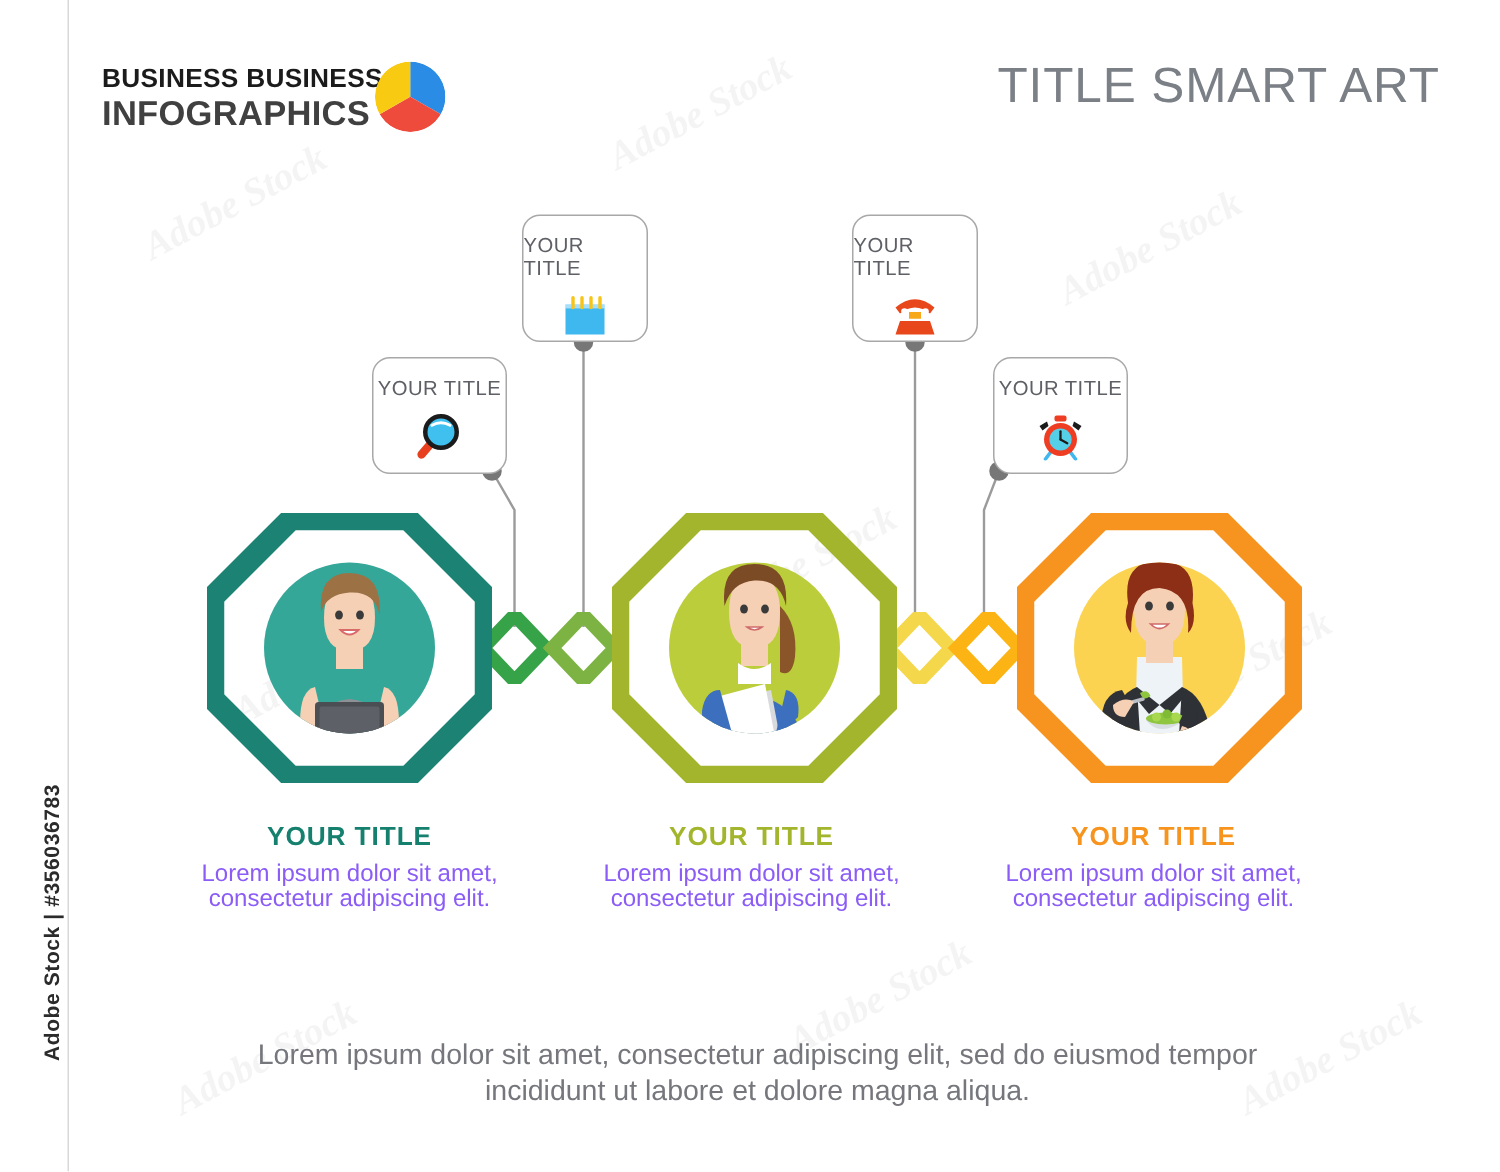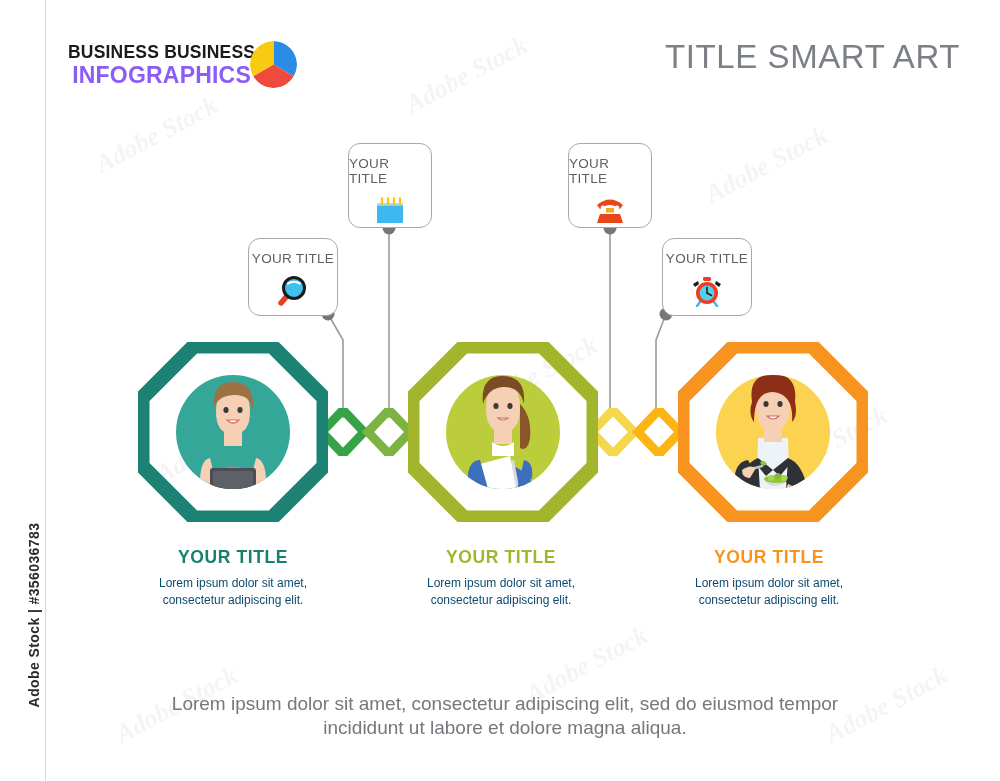--- a/index.html
+++ b/index.html
@@ -51,8 +51,8 @@
     letter-spacing: .2px; line-height: 21px;
   }
   .brand-l2 {
-    font-size: 23px; font-weight: bold; color: #8b5cf6;
-    letter-spacing: .2px; line-height: 25px; text-align: center;
+    font-size: 23px; font-weight: bold; color: #404040;
+    letter-spacing: .2px; line-height: 25px;
   }
   .brand-pie {
     position: absolute; left: 250px; top: 41px;

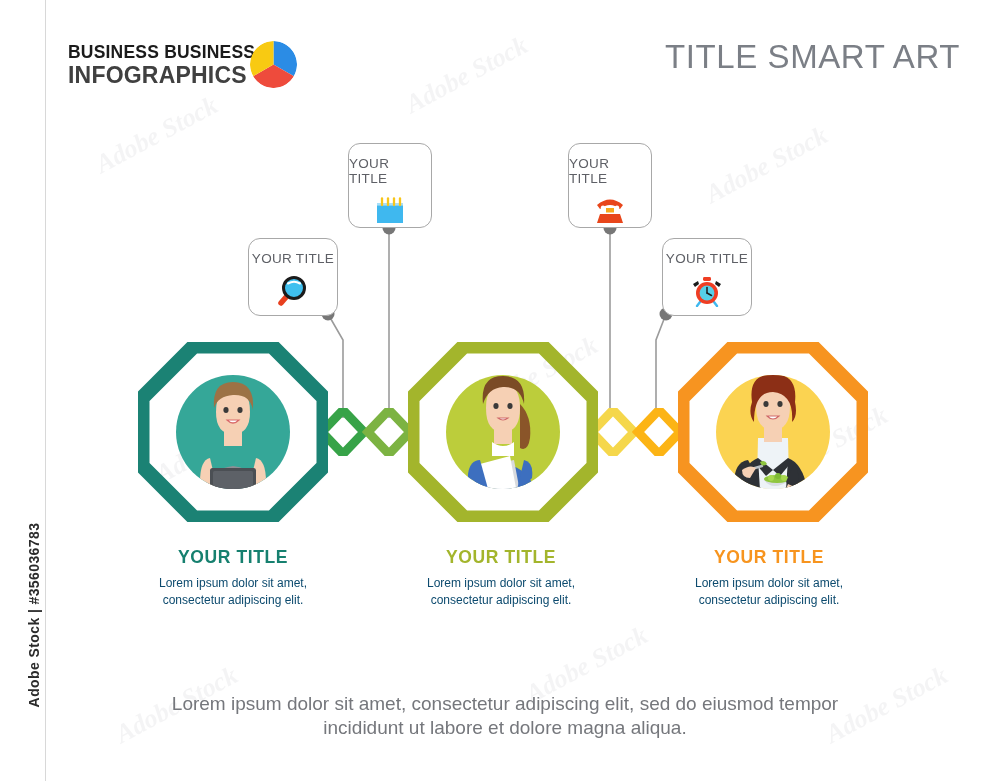--- a/index.html
+++ b/index.html
@@ -97,7 +97,7 @@
     margin-bottom: 7px;
   }
   .tb-body {
-    font-size: 12px; color: #0c4a6e; line-height: 16.5px;
+    font-size: 16px; color: #8b5cf6; line-height: 16.5px;
   }
 
   .footer {

